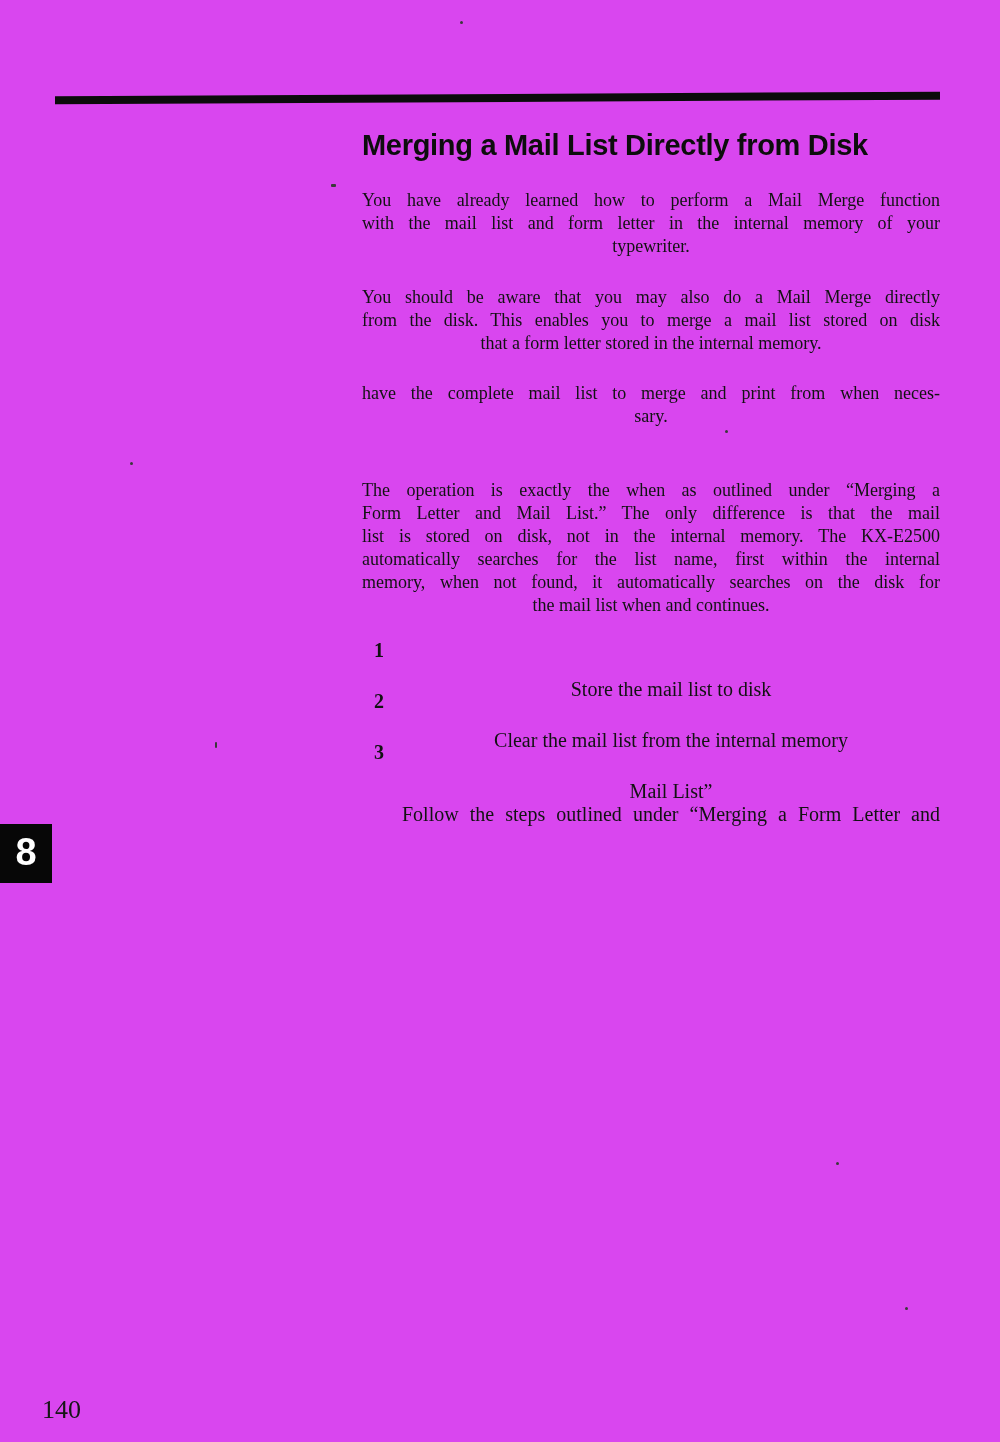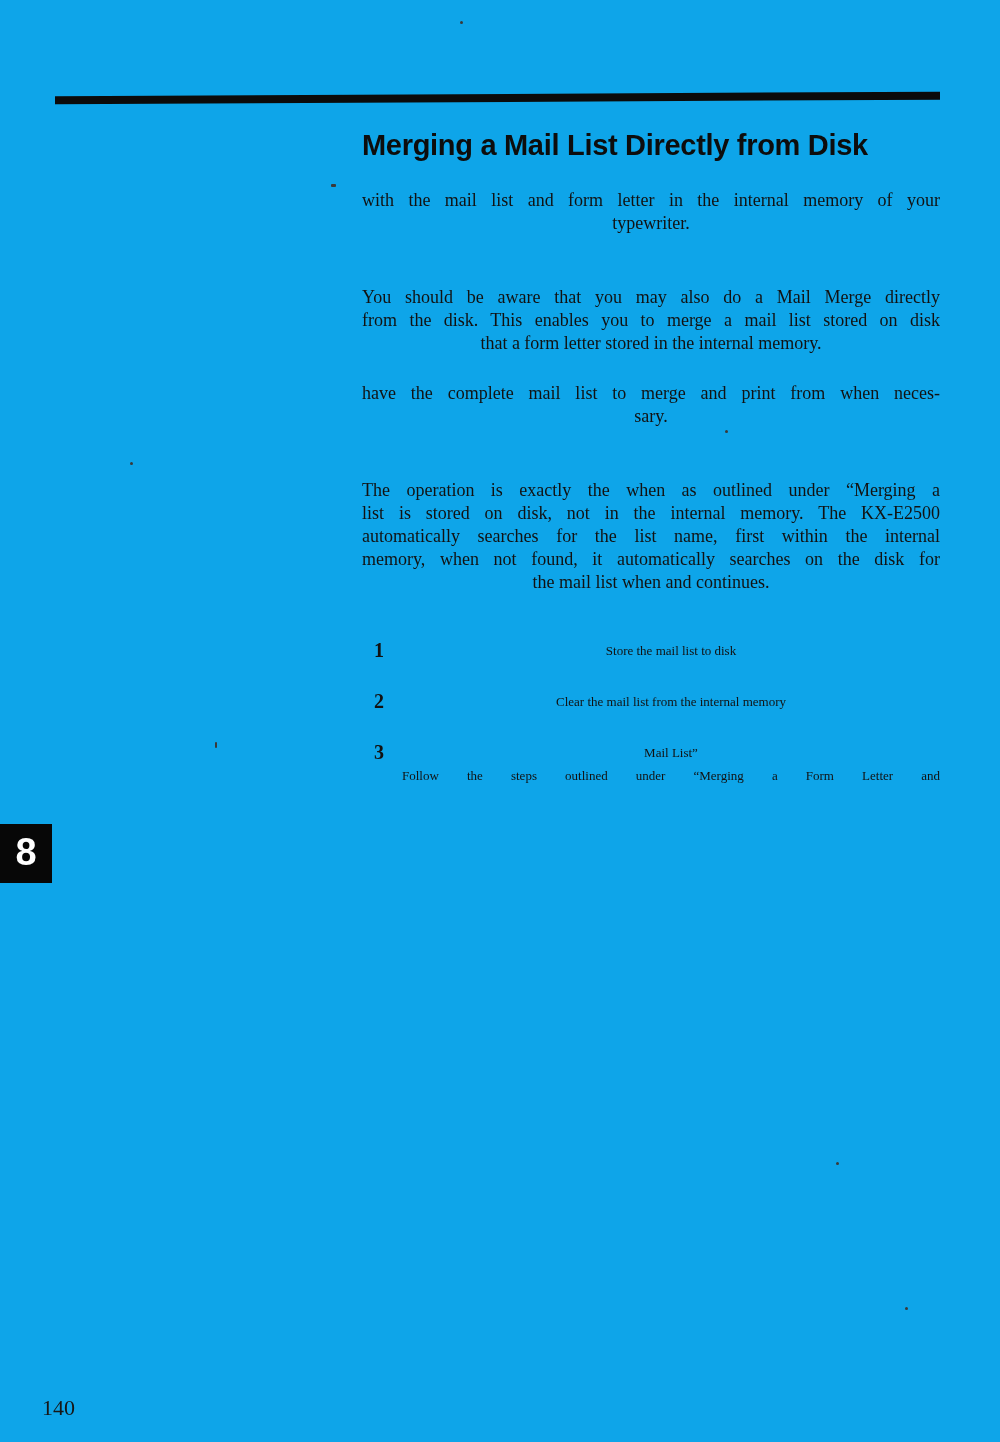--- a/index.html
+++ b/index.html
@@ -8,7 +8,7 @@
     position: relative;
     width: 1000px;
     height: 1442px;
-    background: #0ea5e9;
+    background: #d946ef;
     font-family: "Liberation Serif", serif;
     color: #121212;
     overflow: hidden;

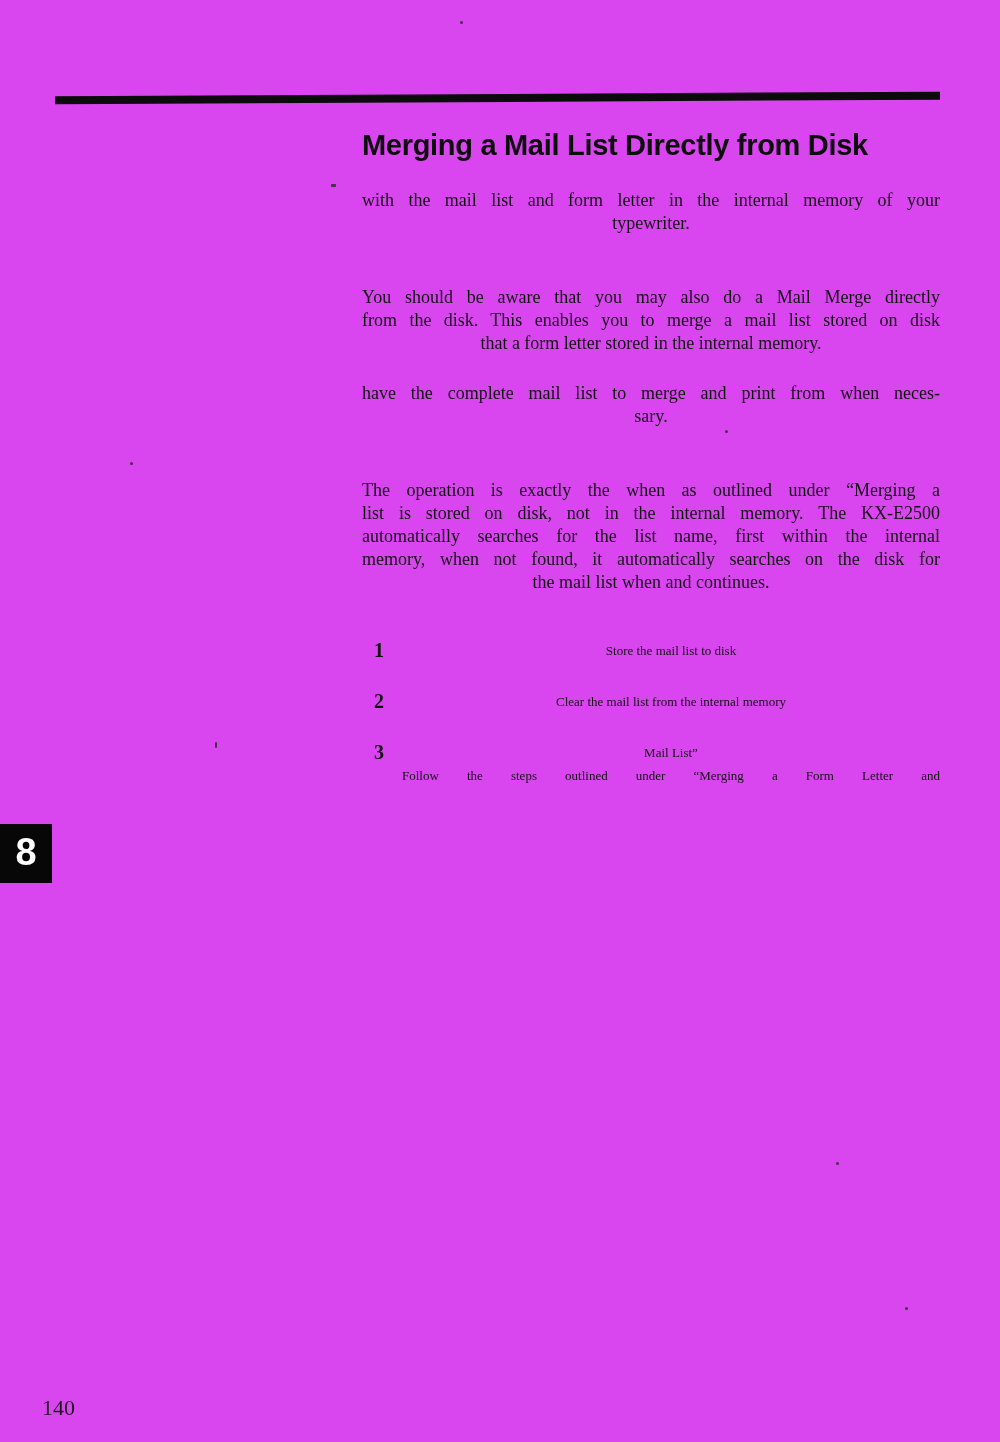--- a/index.html
+++ b/index.html
@@ -102,6 +102,7 @@
   <h1 class="doc-title">Merging a Mail List Directly from Disk</h1>
 
   <div class="para" style="top:189px">
+    <span class="line j">You have already learned how to perform a Mail Merge function</span>
     <span class="line j">with the mail list and form letter in the internal memory of your</span>
     <span class="line">typewriter.</span>
   </div>

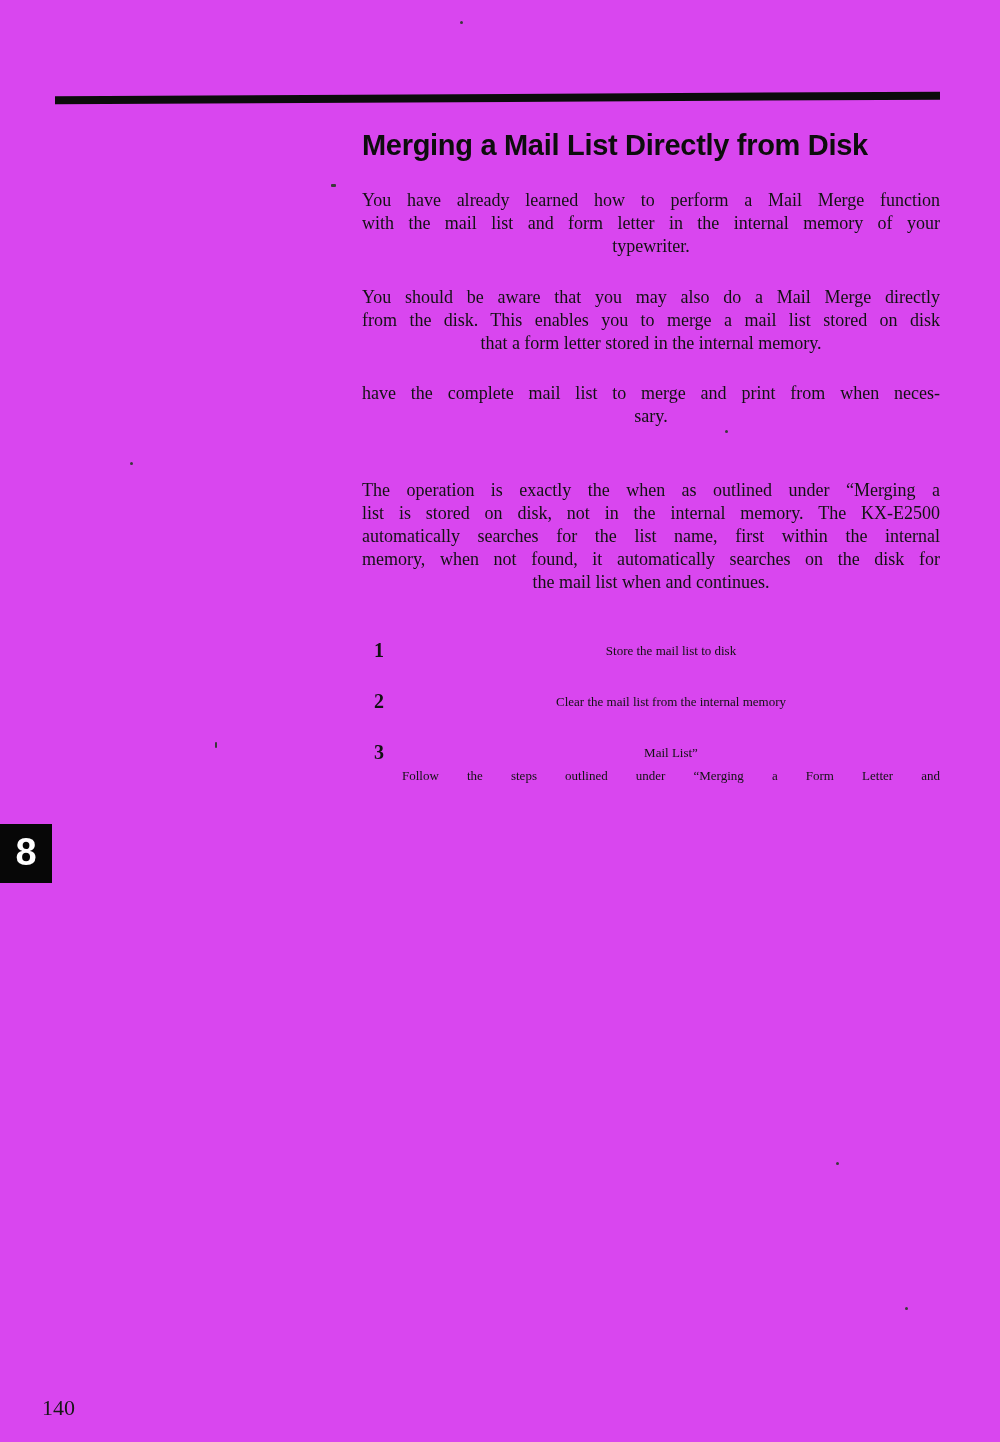--- a/index.html
+++ b/index.html
@@ -120,6 +120,7 @@
 
   <div class="para" style="top:479px">
     <span class="line j">The operation is exactly the when as outlined under “Merging a</span>
+    <span class="line j">Form Letter and Mail List.” The only difference is that the mail</span>
     <span class="line j">list is stored on disk, not in the internal memory. The KX-E2500</span>
     <span class="line j">automatically searches for the list name, first within the internal</span>
     <span class="line j">memory, when not found, it automatically searches on the disk for</span>

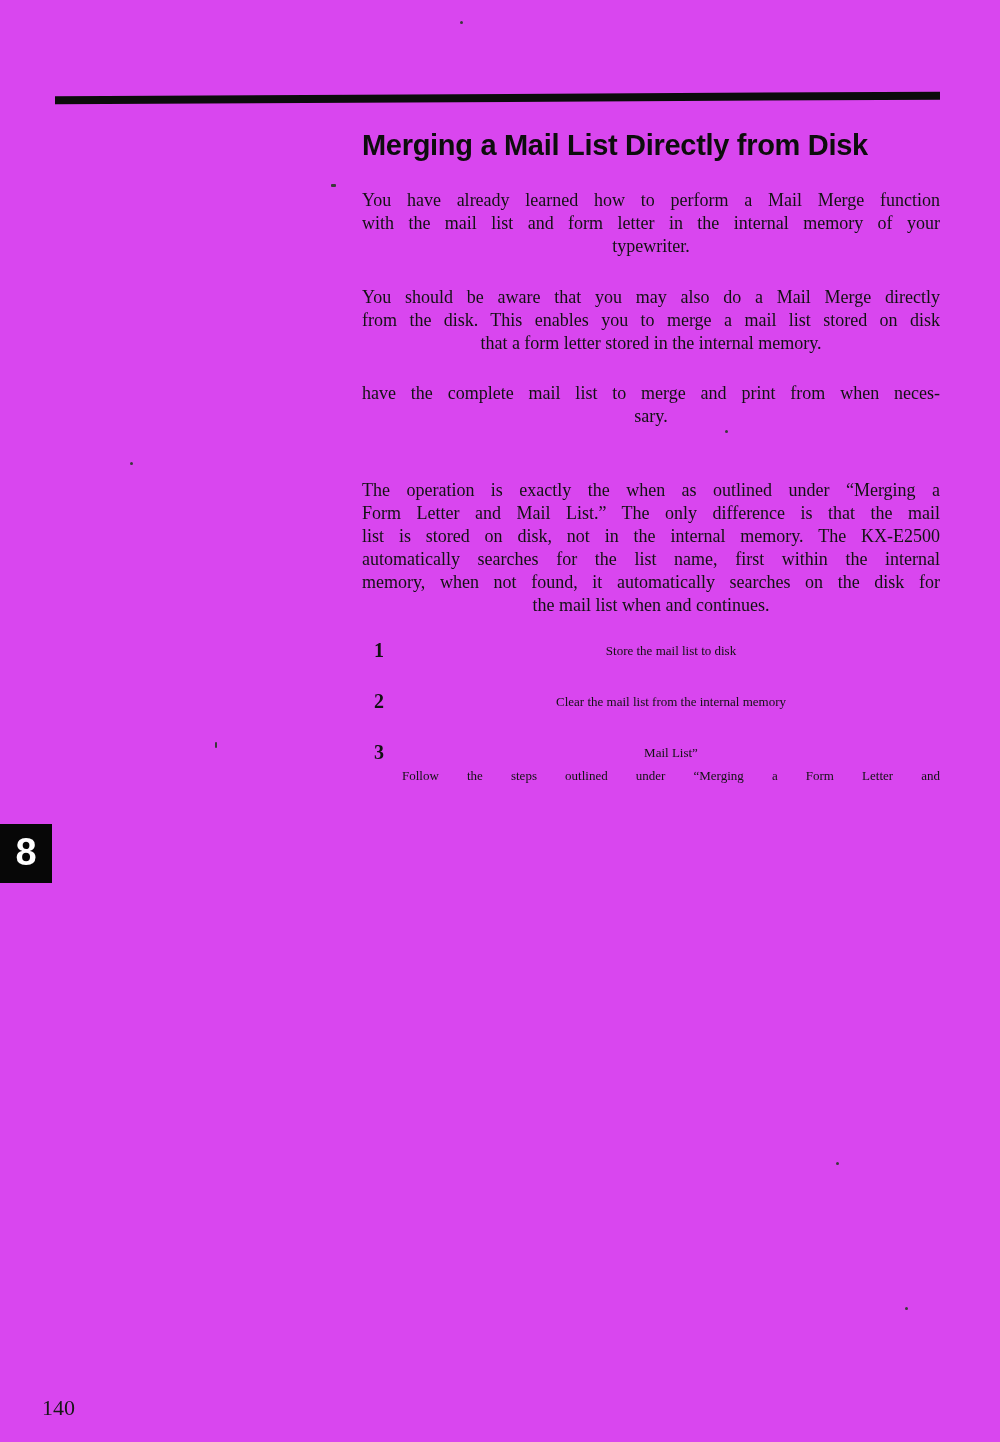--- a/index.html
+++ b/index.html
@@ -60,8 +60,9 @@
   }
   .step-body {
     flex: 1 1 auto;
-    font-size: 13px;
+    font-size: 20px;
     line-height: 23px;
+    margin-top: 39px;
   }
   .tab-8 {
     position: absolute;

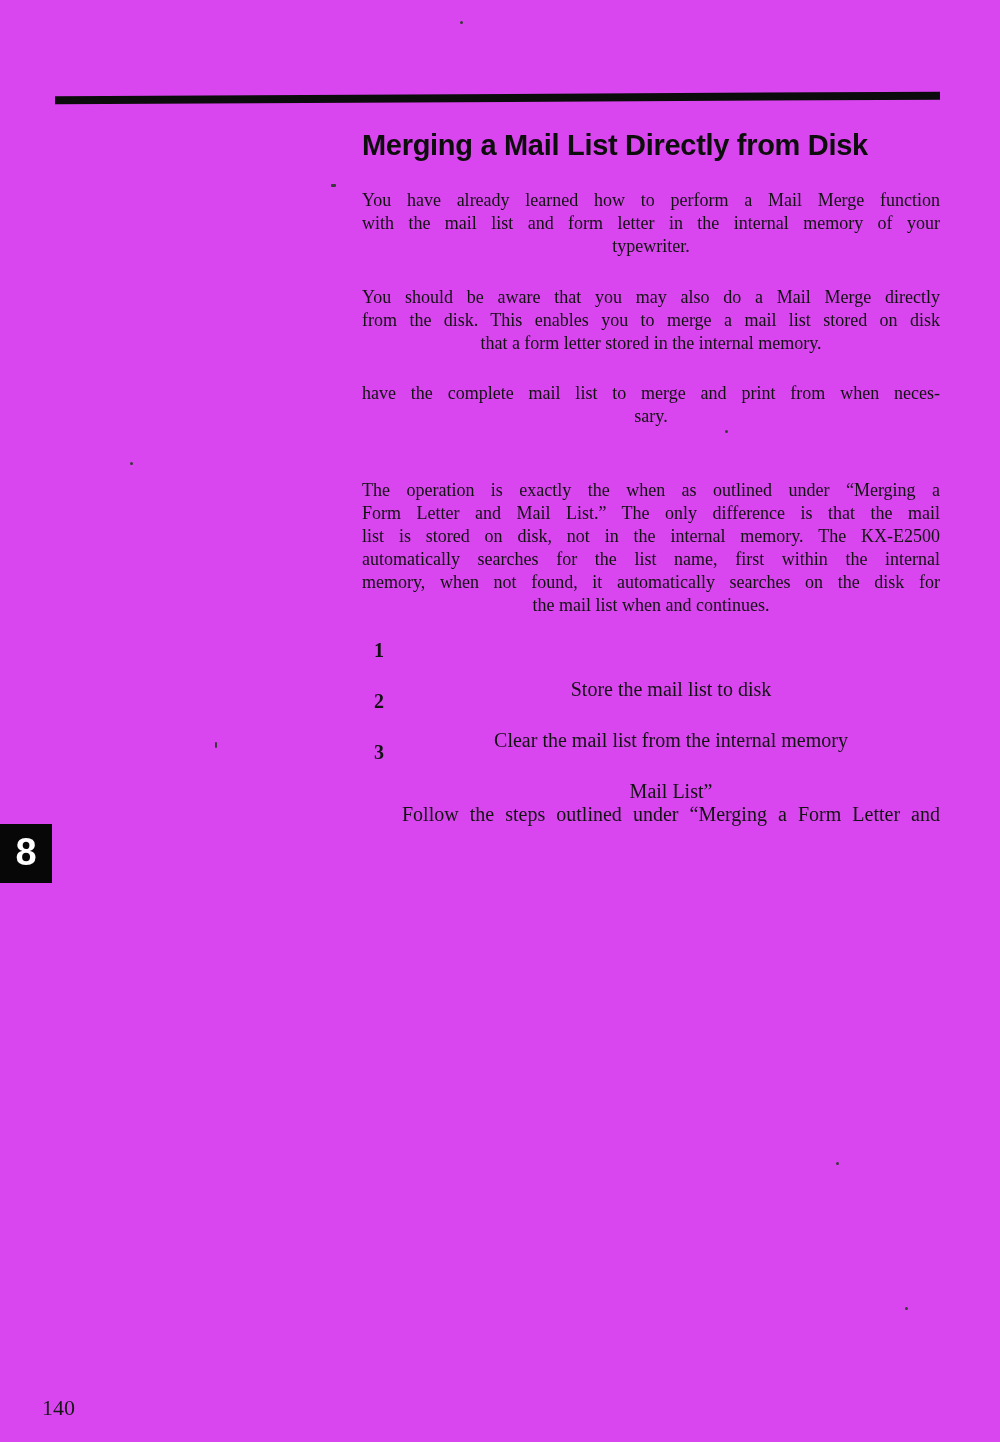--- a/index.html
+++ b/index.html
@@ -84,7 +84,7 @@
     position: absolute;
     left: 42px;
     top: 1395px;
-    font-size: 22px;
+    font-size: 26px;
     color: #161616;
   }
   .speck {

